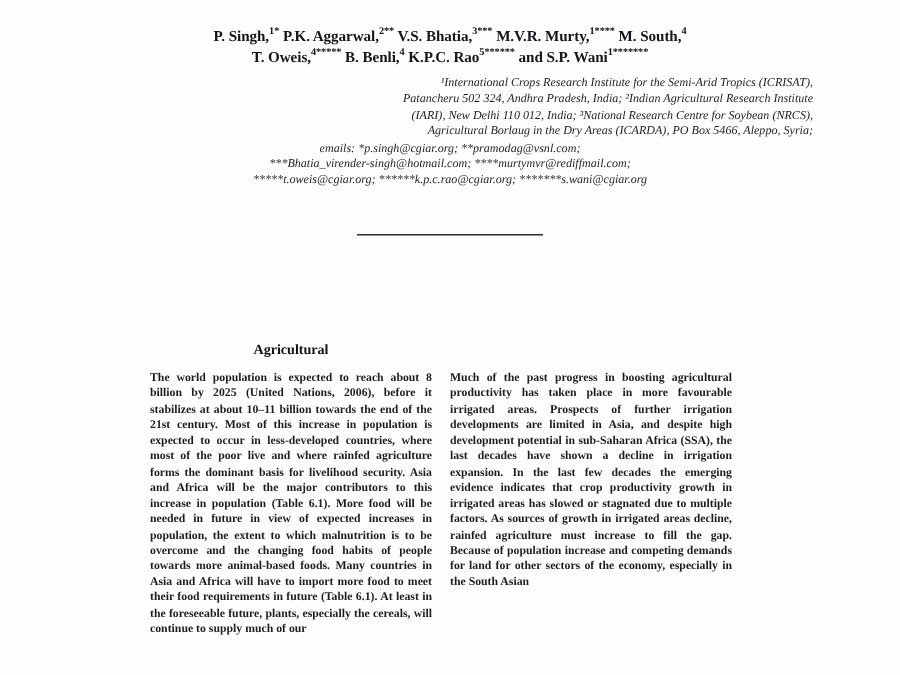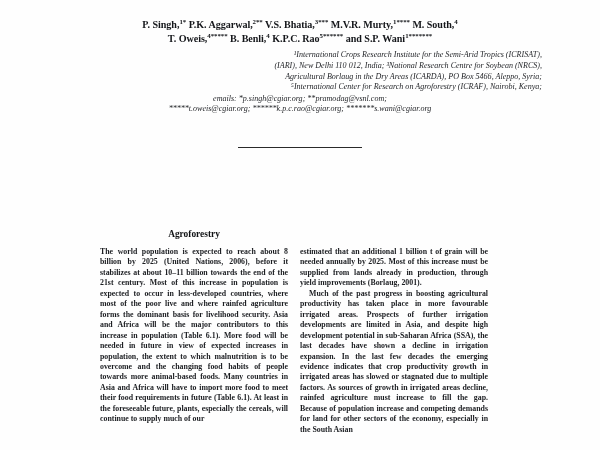--- a/index.html
+++ b/index.html
@@ -142,6 +142,7 @@
 
   <div class="affil">
     <span class="ln">¹International Crops Research Institute for the Semi-Arid Tropics (ICRISAT),</span>
+    <span class="ln">Patancheru 502 324, Andhra Pradesh, India; ²Indian Agricultural Research Institute</span>
     <span class="ln">(IARI), New Delhi 110 012, India; ³National Research Centre for Soybean (NRCS),</span>
     <span class="ln">Agricultural Borlaug in the Dry Areas (ICARDA), PO Box 5466, Aleppo, Syria;</span>
     <span class="ln">⁵International Center for Research on Agroforestry (ICRAF), Nairobi, Kenya;</span>

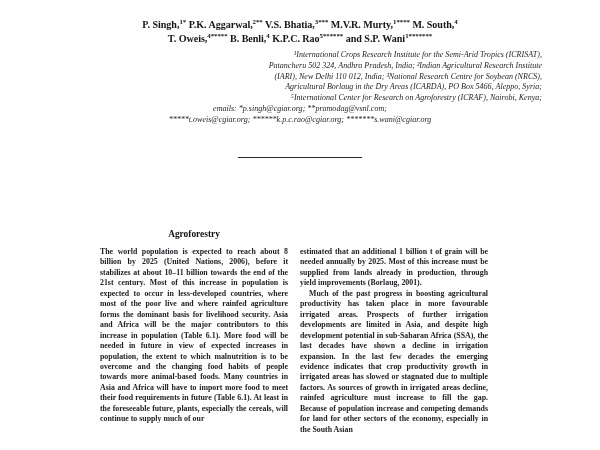--- a/index.html
+++ b/index.html
@@ -145,7 +145,6 @@
     <span class="ln">Patancheru 502 324, Andhra Pradesh, India; ²Indian Agricultural Research Institute</span>
     <span class="ln">(IARI), New Delhi 110 012, India; ³National Research Centre for Soybean (NRCS),</span>
     <span class="ln">Agricultural Borlaug in the Dry Areas (ICARDA), PO Box 5466, Aleppo, Syria;</span>
-    <span class="ln">⁵International Center for Research on Agroforestry (ICRAF), Nairobi, Kenya;</span>
   </div>
 
   <div class="emails">

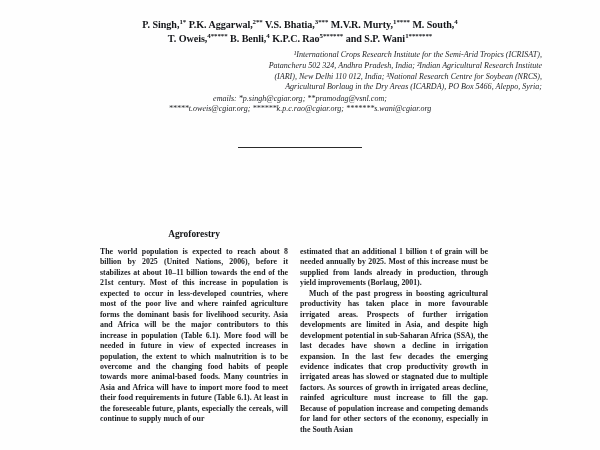--- a/index.html
+++ b/index.html
@@ -149,6 +149,7 @@
 
   <div class="emails">
     <span class="ln">emails: *p.singh@cgiar.org; **pramodag@vsnl.com;</span>
+    <span class="ln">***Bhatia_virender-singh@hotmail.com; ****murtymvr@rediffmail.com;</span>
     <span class="ln">*****t.oweis@cgiar.org; ******k.p.c.rao@cgiar.org; *******s.wani@cgiar.org</span>
   </div>
 

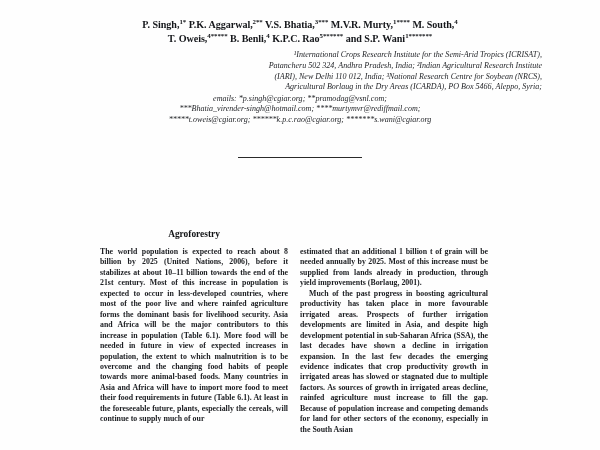--- a/index.html
+++ b/index.html
@@ -160,7 +160,7 @@
   <div class="body">
 
     <div class="col">
-      <h2 class="sec-title">Agroforestry</h2>
+      <h2 class="sec-title">Agricultural</h2>
       <p class="para">The world population is expected to reach about 8 billion by 2025 (United Nations, 2006), before it stabilizes at about 10–11 billion towards the end of the 21st century. Most of this increase in population is expected to occur in less-developed countries, where most of the poor live and where rainfed agriculture forms the dominant basis for livelihood security. Asia and Africa will be the major contributors to this increase in population (Table 6.1). More food will be needed in future in view of expected increases in population, the extent to which malnutrition is to be overcome and the changing food habits of people towards more animal-based foods. Many countries in Asia and Africa will have to import more food to meet their food requirements in future (Table 6.1). At least in the foreseeable future, plants, especially the cereals, will continue to supply much of our</p>
     </div>
 

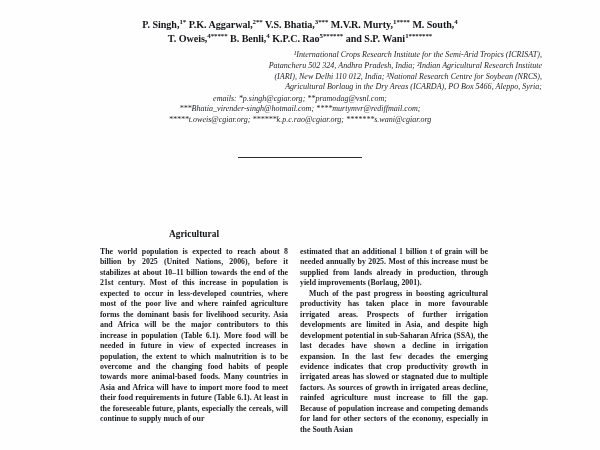--- a/index.html
+++ b/index.html
@@ -166,7 +166,6 @@
 
     <div class="col">
       <div class="spacer-title"></div>
-      <p class="para">estimated that an additional 1 billion t of grain will be needed annually by 2025. Most of this increase must be supplied from lands already in production, through yield improvements (Borlaug, 2001).</p>
       <p class="para">Much of the past progress in boosting agricultural productivity has taken place in more favourable irrigated areas. Prospects of further irrigation developments are limited in Asia, and despite high development potential in sub-Saharan Africa (SSA), the last decades have shown a decline in irrigation expansion. In the last few decades the emerging evidence indicates that crop productivity growth in irrigated areas has slowed or stagnated due to multiple factors. As sources of growth in irrigated areas decline, rainfed agriculture must increase to fill the gap. Because of population increase and competing demands for land for other sectors of the economy, especially in the South Asian</p>
     </div>
 

